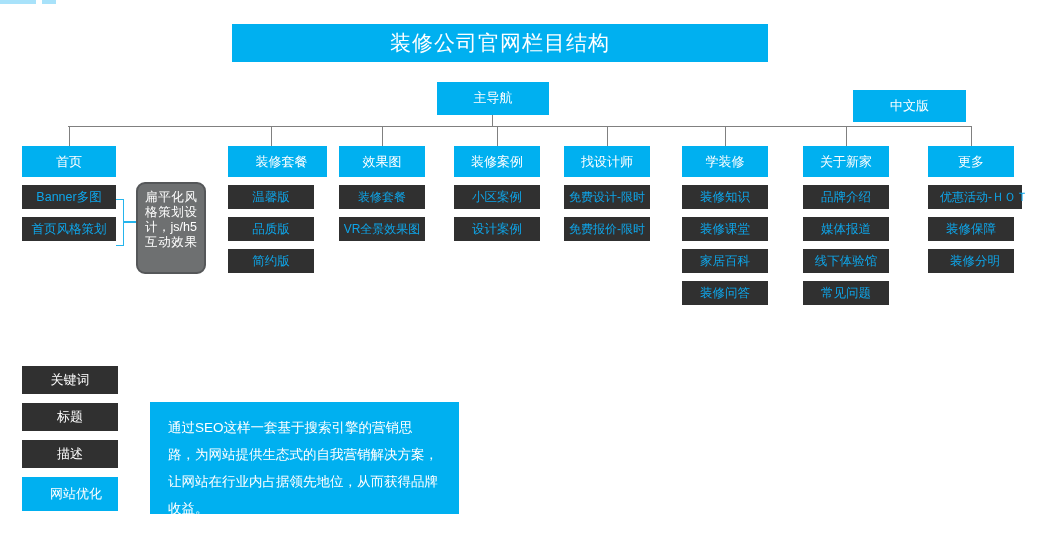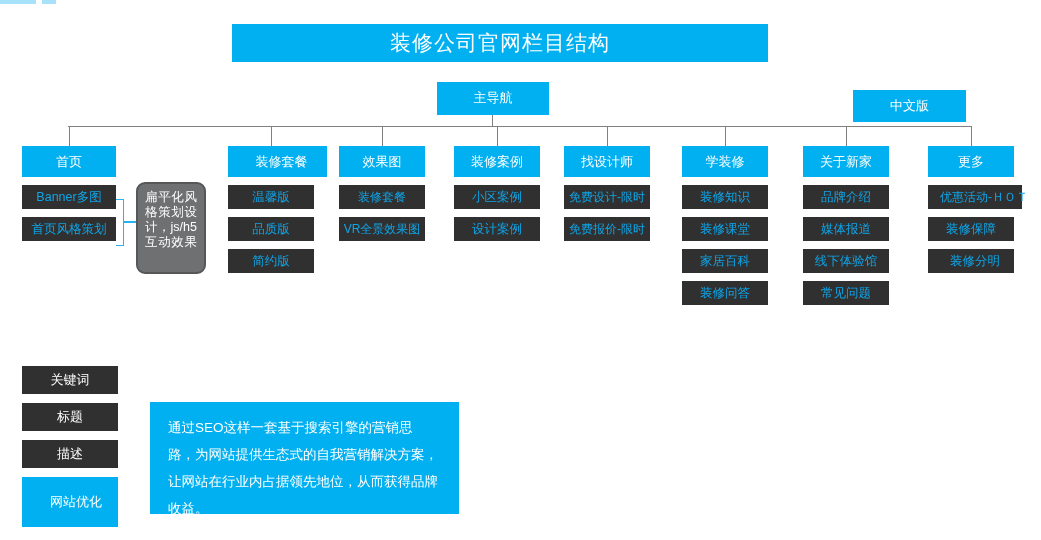--- a/index.html
+++ b/index.html
@@ -169,7 +169,7 @@
     justify-content: center;
     white-space: nowrap;
   }
-  .seo-item.cyan { background: #00b0f0; height: 50px; padding-left: 12px; }
+  .seo-item.cyan { background: #00b0f0; height: 34px; padding-left: 12px; }
 
   .seo-desc {
     position: absolute;

